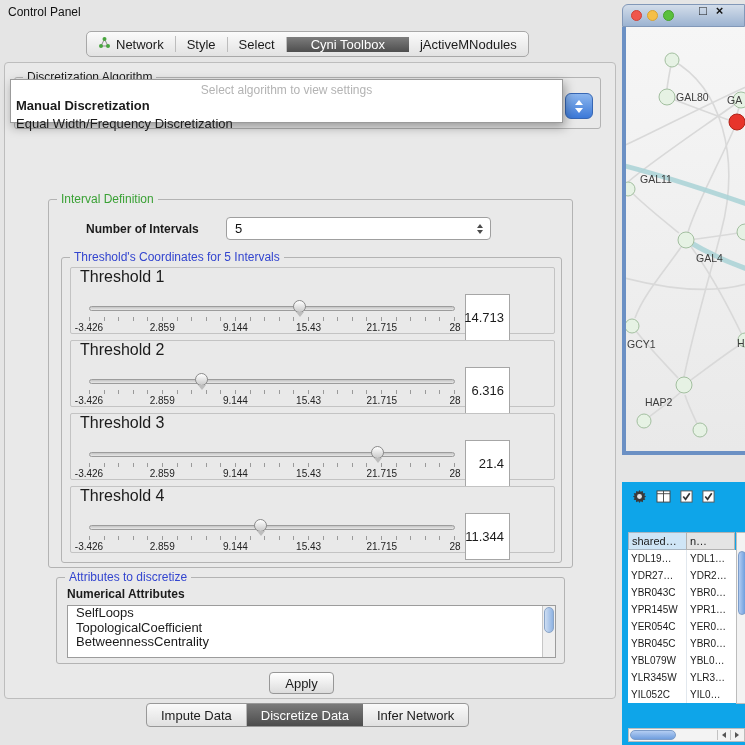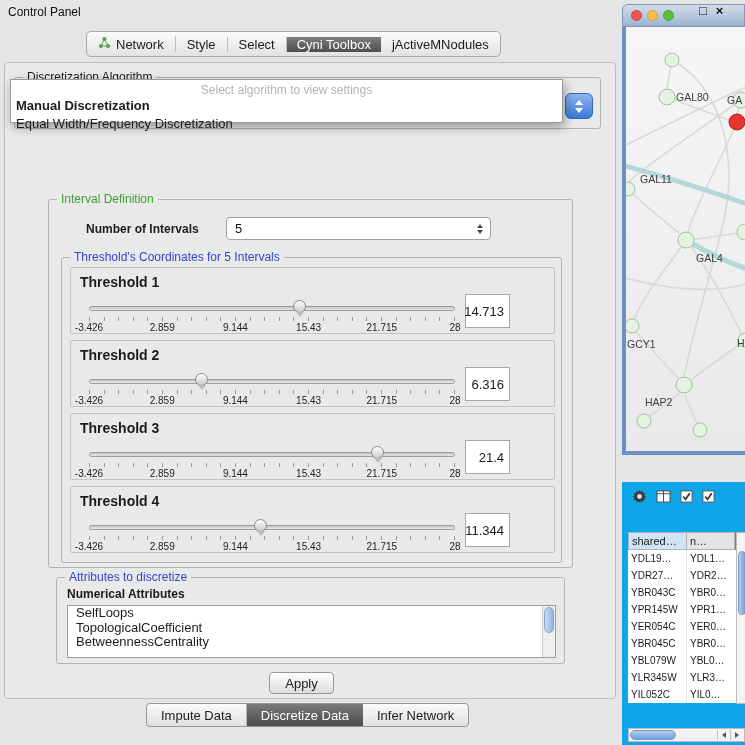--- a/index.html
+++ b/index.html
@@ -16,7 +16,7 @@
 #top-tabs{left:86px;top:31px;height:26px;display:flex;align-items:center;border:1px solid #a8a8a8;border-radius:5px;background:linear-gradient(#fbfbfb,#e2e2e2);z-index:2}
 .ttab{display:flex;align-items:center;gap:5px;padding:0 11px;border-right:1px solid #bdbdbd;font-size:13px}
 .ttab:last-child{border-right:0}
-.ttab.dark{background:linear-gradient(#7d7d7d,#4e4e4e);color:#fff;border-right:0;border-radius:0;padding:0 10px}
+.ttab.dark{background:linear-gradient(#7d7d7d,#4e4e4e);color:#fff;border-right:0;border-radius:0;padding:0 24px}
 
 
 #cp-body{left:4px;top:62px;width:612px;height:637px;background:#e9e9e9;border:1px solid #bdbdbd;border-radius:4px}

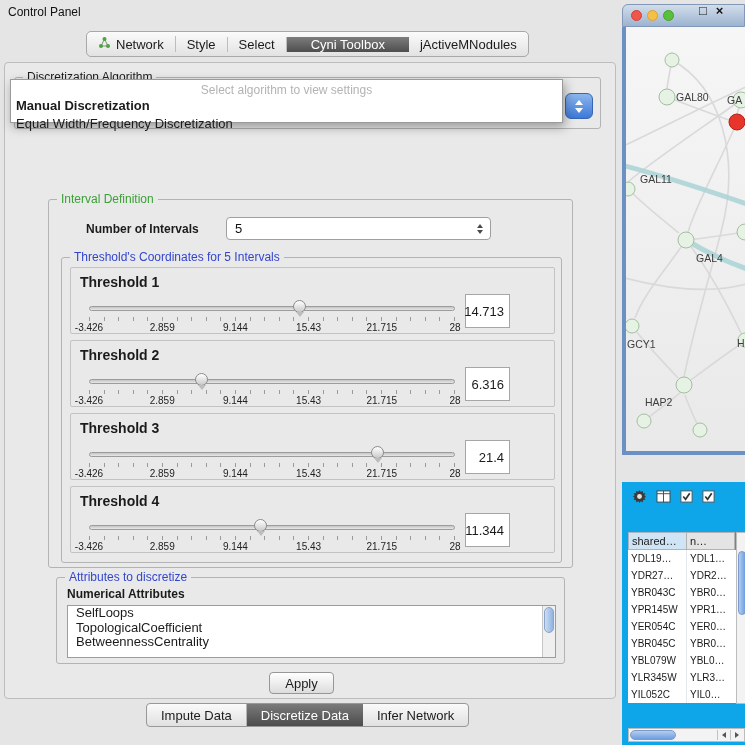--- a/index.html
+++ b/index.html
@@ -39,7 +39,7 @@
 
 
 .thr{position:absolute;left:8px;width:485px;height:67px;border:1px solid #c3c3c3;border-radius:2px}
-.thr-label{position:absolute;left:9px;top:6px;font-weight:bold;font-size:14px}
+.thr-label{position:absolute;left:9px;top:0;font-weight:normal;font-size:16px}
 .thr-value{position:absolute;left:394px;top:26px;width:45px;height:34px;background:#fff;border:1px solid #a6a6a6;font-size:13px;display:flex;align-items:center;justify-content:flex-end;padding-right:5px}
 .slider{position:absolute;left:18px;top:30px;width:366px;height:36px}
 .track{position:absolute;left:0;top:8px;width:100%;height:5px;border:1px solid #9c9c9c;border-radius:3px;background:linear-gradient(#c4c4c4,#e8e8e8)}

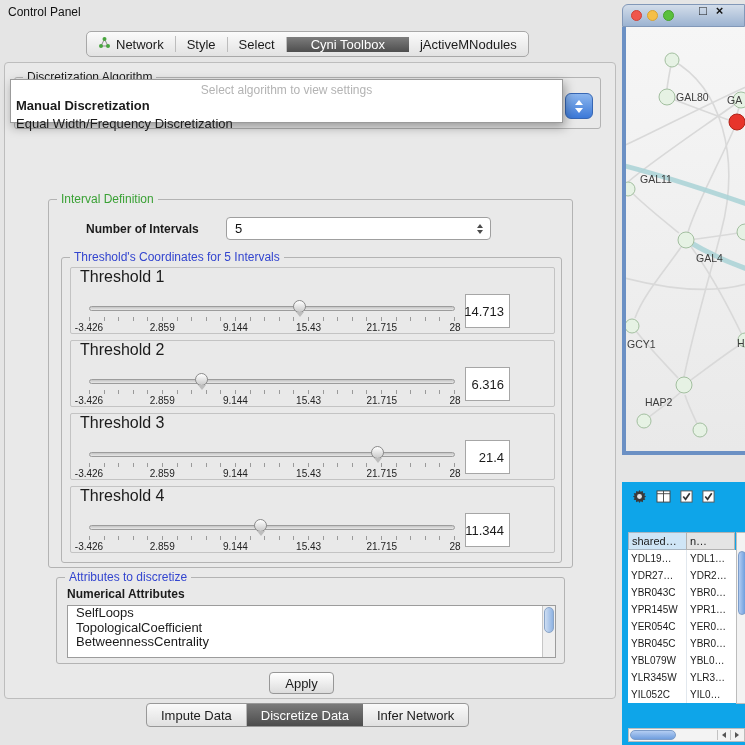--- a/index.html
+++ b/index.html
@@ -40,7 +40,7 @@
 
 .thr{position:absolute;left:8px;width:485px;height:67px;border:1px solid #c3c3c3;border-radius:2px}
 .thr-label{position:absolute;left:9px;top:0;font-weight:normal;font-size:16px}
-.thr-value{position:absolute;left:394px;top:26px;width:45px;height:34px;background:#fff;border:1px solid #a6a6a6;font-size:13px;display:flex;align-items:center;justify-content:flex-end;padding-right:5px}
+.thr-value{position:absolute;left:394px;top:26px;width:45px;height:47px;background:#fff;border:1px solid #a6a6a6;font-size:13px;display:flex;align-items:center;justify-content:flex-end;padding-right:5px}
 .slider{position:absolute;left:18px;top:30px;width:366px;height:36px}
 .track{position:absolute;left:0;top:8px;width:100%;height:5px;border:1px solid #9c9c9c;border-radius:3px;background:linear-gradient(#c4c4c4,#e8e8e8)}
 .thumb{position:absolute;top:2px;width:13px;height:13px;margin-left:-7px;border-radius:50%;background:linear-gradient(#ffffff,#c9c9c9);border:1px solid #8b8b8b;z-index:2}

